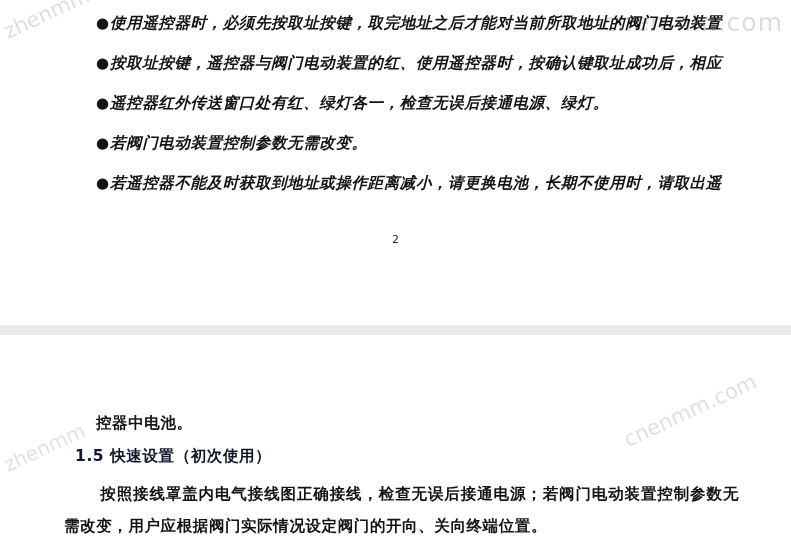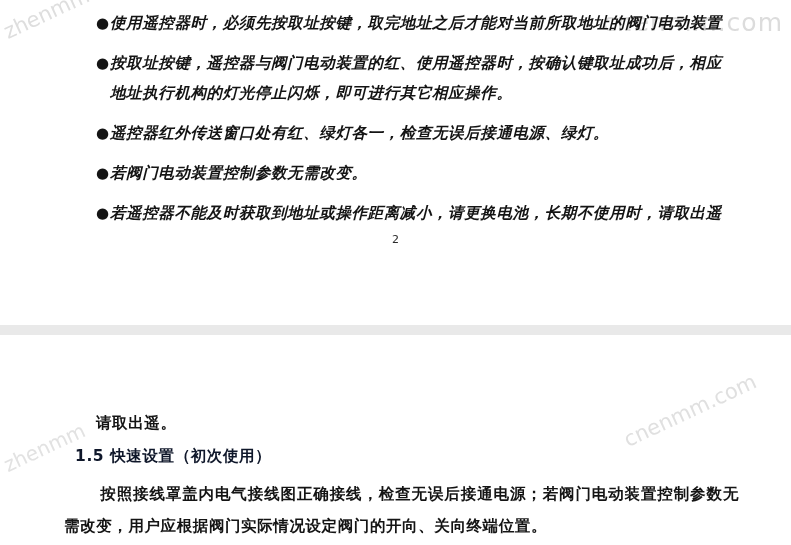--- a/index.html
+++ b/index.html
@@ -203,7 +203,6 @@
       <span class="dot">●</span>
       <span class="txt">
         <span>按取址按键，遥控器与阀门电动装置的红、使用遥控器时，按确认键取址成功后，相应</span>
-        <span class="l2">地址执行机构的灯光停止闪烁，即可进行其它相应操作。</span>
       </span>
     </div>
 

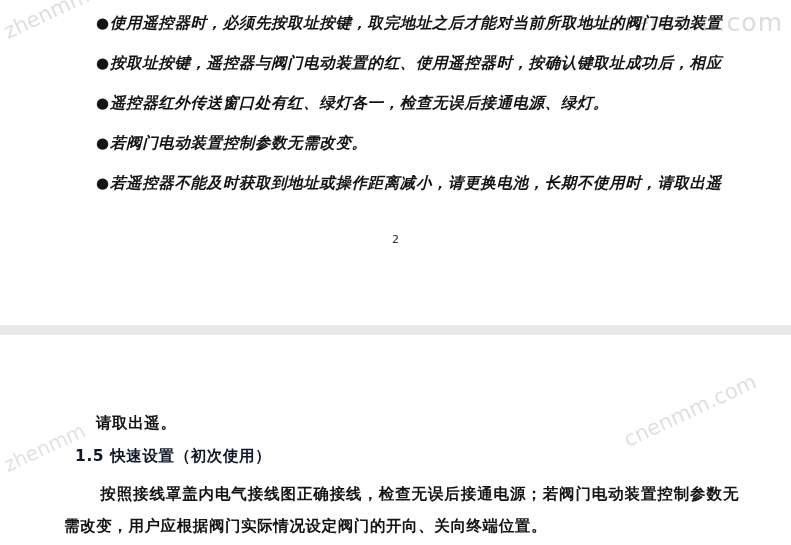--- a/index.html
+++ b/index.html
@@ -231,7 +231,7 @@
 
   <div class="page-number">2</div>
 
-  <div class="cont-line">请取出遥。</div>
+  <div class="cont-line">控器中电池。</div>
 
   <div class="heading">1.5  快速设置（初次使用）</div>
 

